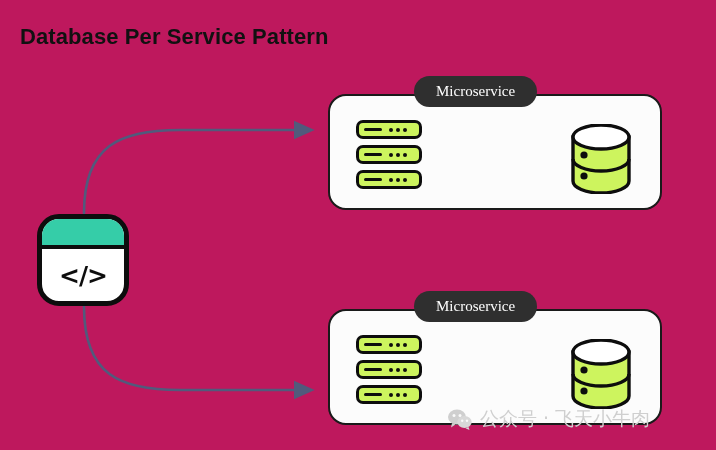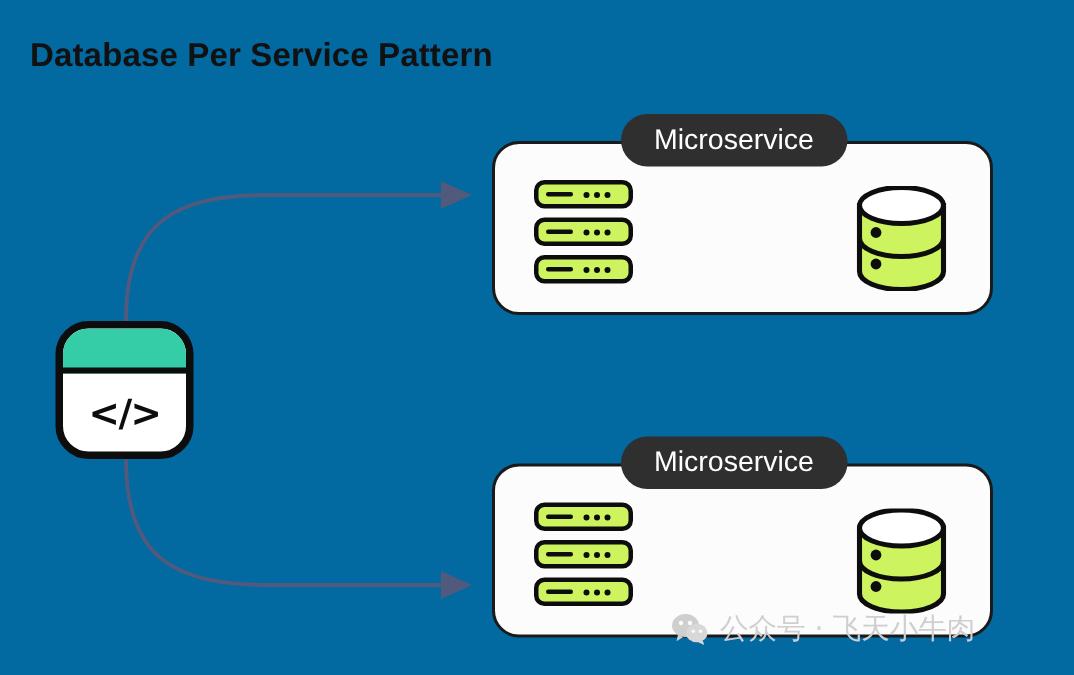--- a/index.html
+++ b/index.html
@@ -18,7 +18,7 @@
     position: relative;
     width: 716px;
     height: 450px;
-    background: #0369a1;
+    background: #be185d;
     text-align: center;
   }
   #title {

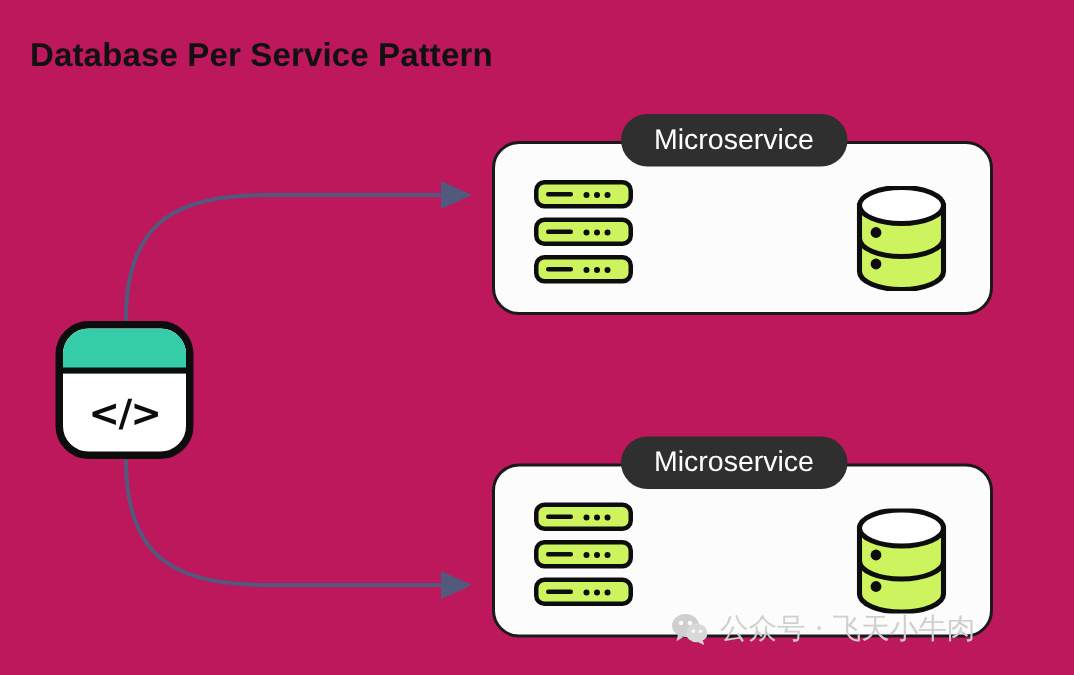--- a/index.html
+++ b/index.html
@@ -87,10 +87,10 @@
     color: #ffffff;
     border-radius: 22px;
     padding: 8px 22px;
-    font-size: 19px;
+    font-size: 15px;
     line-height: 1;
     white-space: nowrap;
-    font-family: Liberation Sans, sans-serif;
+    font-family: Liberation Serif, serif;
   }
   #badge-1 { left: 414px; top: 76px; }
   #badge-2 { left: 414px; top: 291px; }

